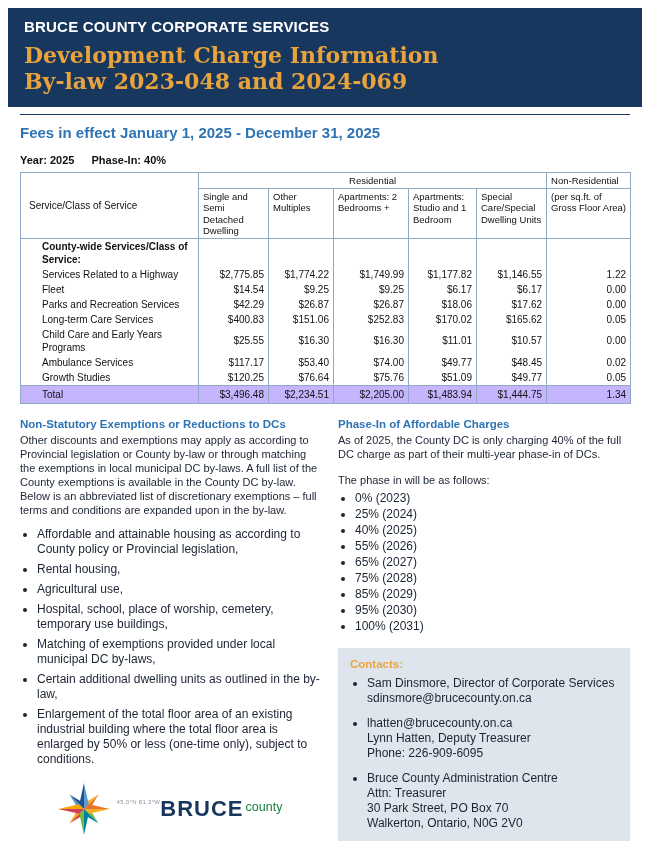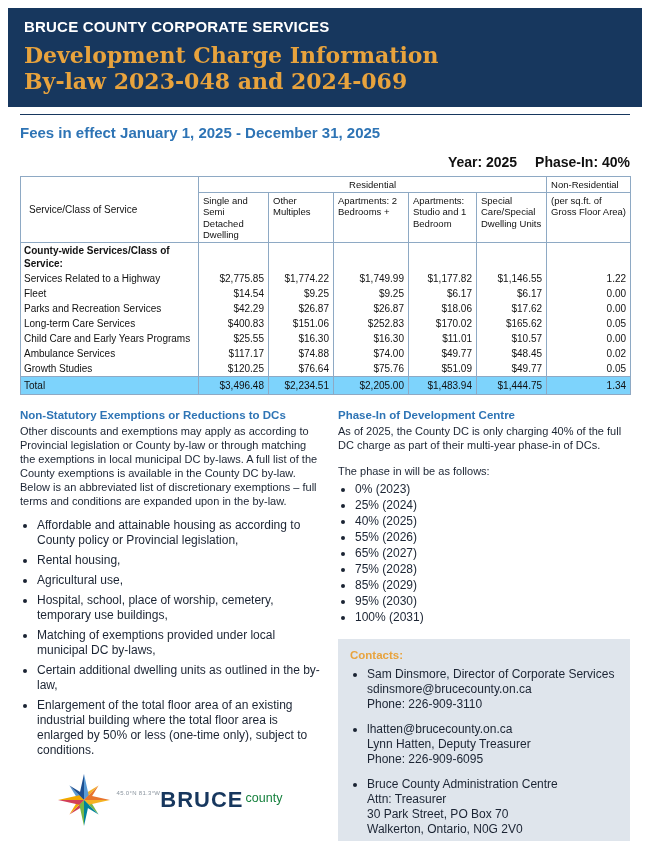--- a/index.html
+++ b/index.html
@@ -17,7 +17,7 @@
   .fees-heading { margin-top:7px; padding-top:9px; border-top:1px solid #17375E;
                   color:#2E74B5; font-weight:bold; font-size:15px; }
 
-  .year-line { margin-top:13px; font-size:14px; font-weight:bold; color:#111;text-align:right; }
+  .year-line { margin-top:13px; font-size:11px; font-weight:bold; color:#111; }
   .year-line span + span { margin-left:14px; }
 
   

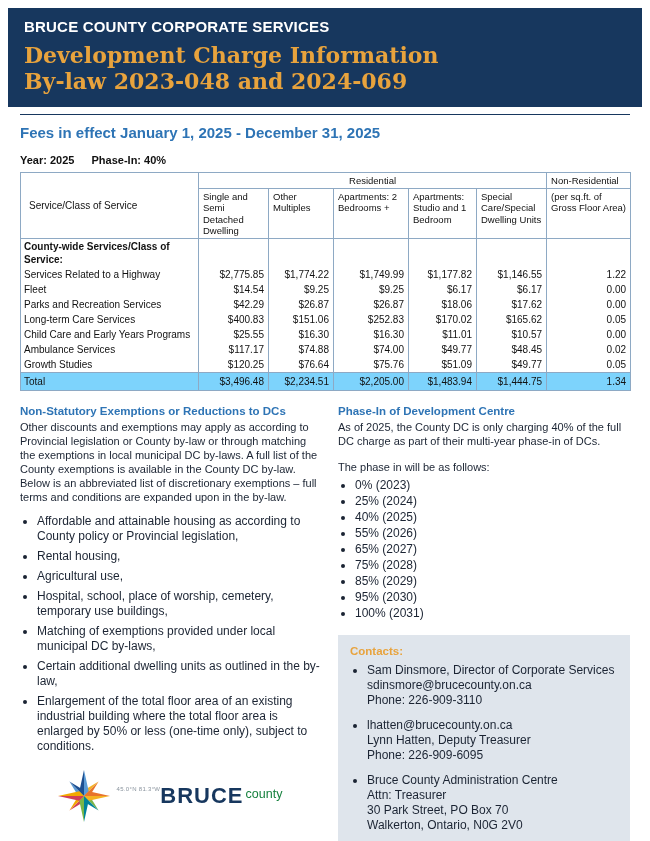--- a/index.html
+++ b/index.html
@@ -30,7 +30,7 @@
   .fees th.svc-h { vertical-align:middle; font-size:10px; padding-left:8px; }
   .fees td { border-left:1px solid #8EA9C4; padding:1px 4px; line-height:1.3; }
   .fees td.num { text-align:right; }
-  .fees td.svc { padding-left:3px; }
+  .fees td.svc { padding-left:21px; }
   .fees tr.section td.svc { font-weight:bold; }
   .fees tfoot td { border-top:1px solid #8EA9C4; background:#7dd3fc; padding:2px 4px; }
 

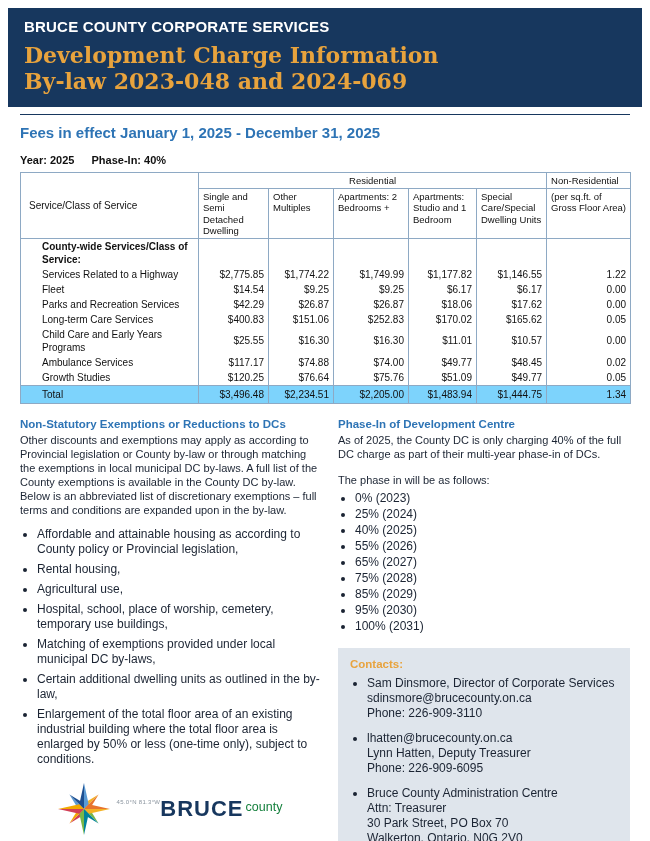--- a/index.html
+++ b/index.html
@@ -163,7 +163,7 @@
           <tr>
             <td class="svc">Ambulance Services</td>
             <td class="num">$117.17</td>
-            <td class="num">$74.88</td>
+            <td class="num">$53.40</td>
             <td class="num">$74.00</td>
             <td class="num">$49.77</td>
             <td class="num">$48.45</td>

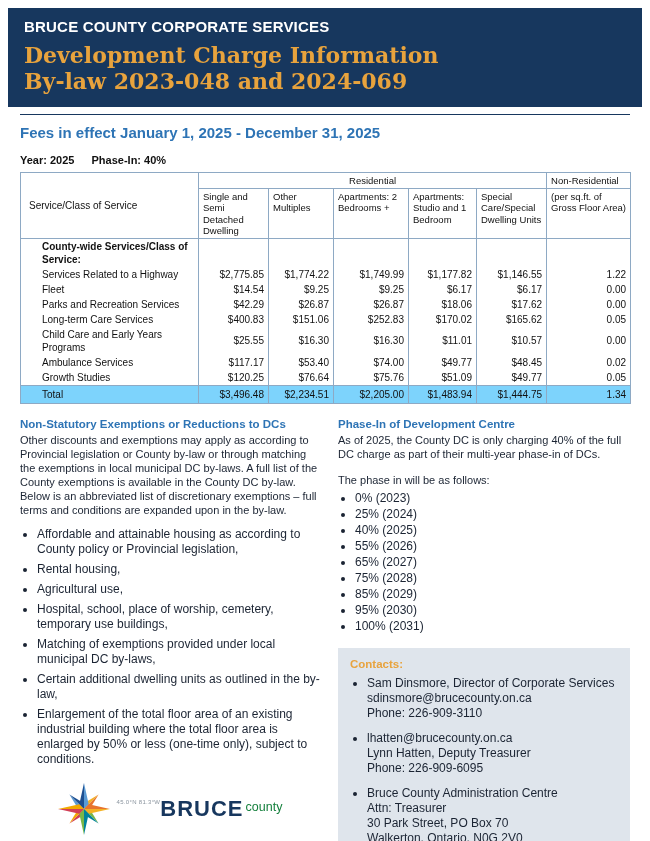--- a/index.html
+++ b/index.html
@@ -32,7 +32,7 @@
   .fees td.num { text-align:right; }
   .fees td.svc { padding-left:21px; }
   .fees tr.section td.svc { font-weight:bold; }
-  .fees tfoot td { border-top:1px solid #8EA9C4; background:#7dd3fc; padding:2px 4px; }
+  .fees tfoot td { border-top:1px solid #8EA9C4; background:#c4b5fd; padding:2px 4px; }
 
   
   .cols { display:flex; gap:18px; margin-top:14px; }

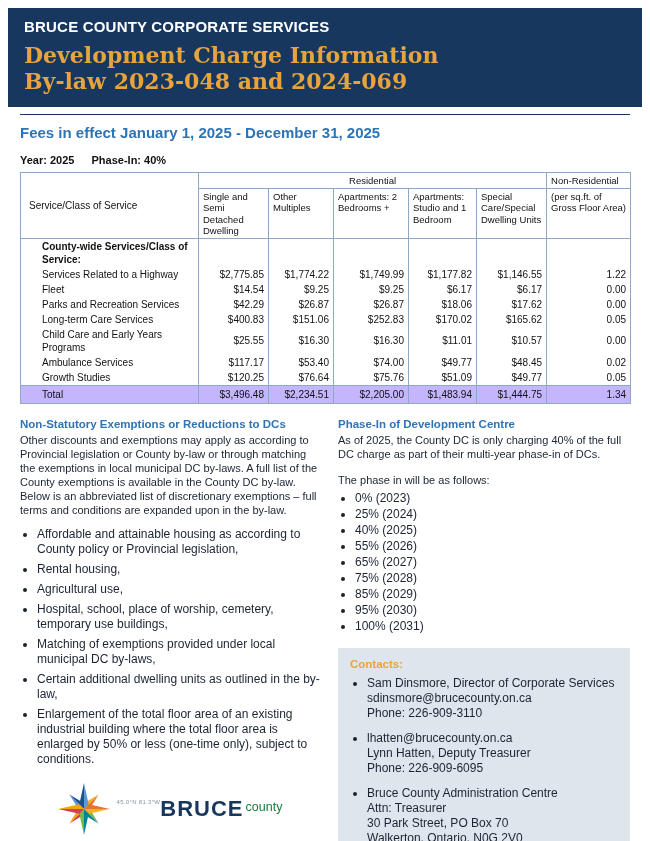--- a/index.html
+++ b/index.html
@@ -235,7 +235,7 @@
       </div>
 
       <div class="col-right">
-        <h3 class="sec-h">Phase-In of Development Centre</h3>
+        <h3 class="sec-h">Phase-In of Affordable Charges</h3>
         <p class="body">As of 2025, the County DC is only charging 40% of the full DC charge as part of their multi-year phase-in of DCs.</p>
         <p class="body intro">The phase in will be as follows:</p>
         <ul class="bullets tight">

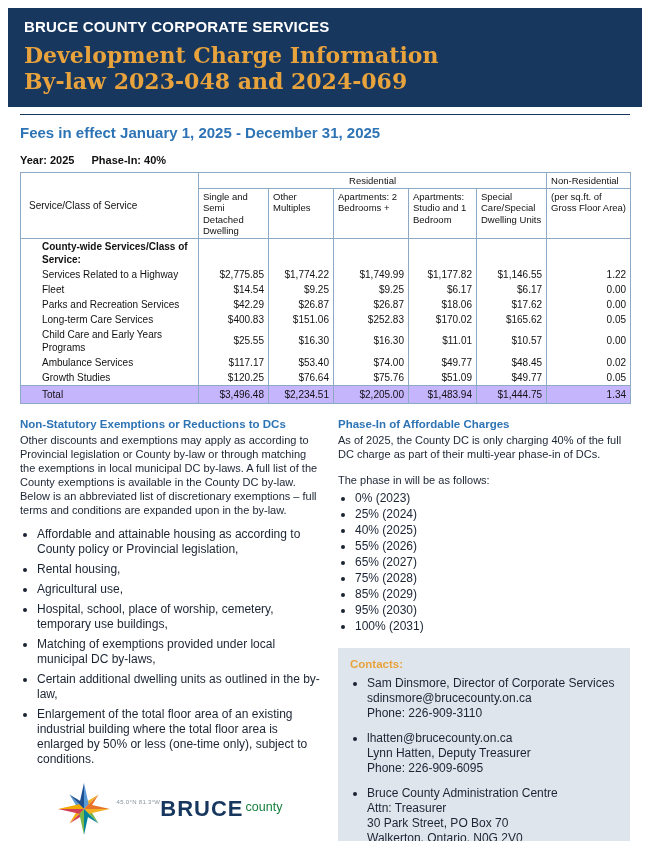--- a/index.html
+++ b/index.html
@@ -256,7 +256,6 @@
               <li>
                 <div>Sam Dinsmore, Director of Corporate Services</div>
                 <div>sdinsmore@brucecounty.on.ca</div>
-                <div>Phone: 226-909-3110</div>
               </li>
               <li>
                 <div>lhatten@brucecounty.on.ca</div>

